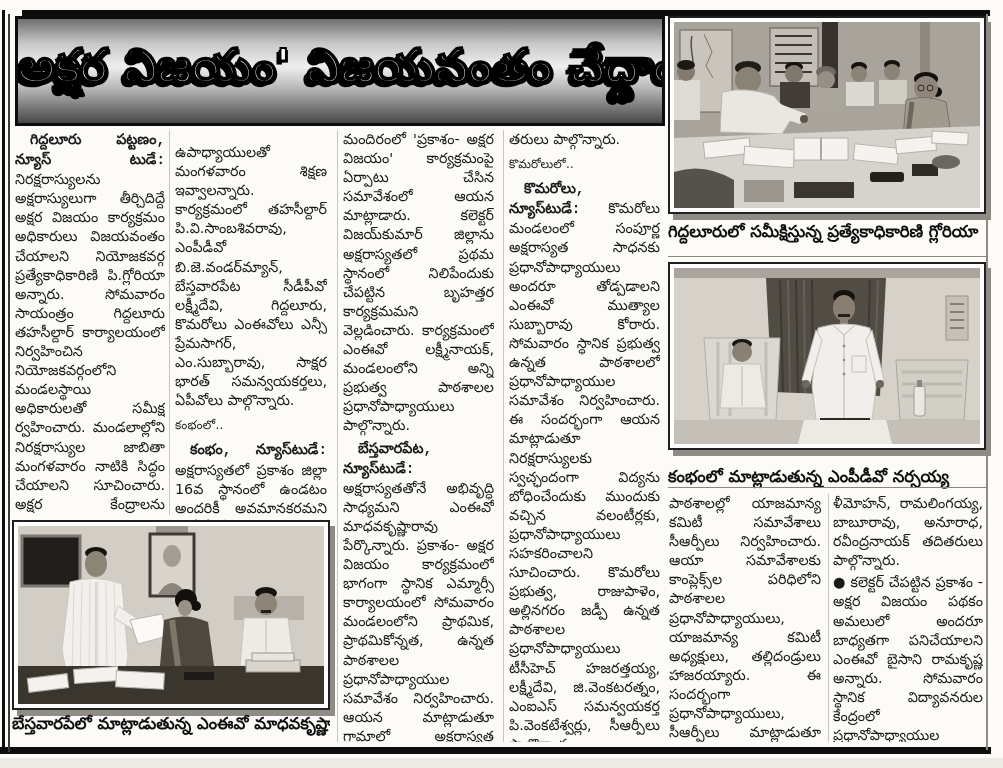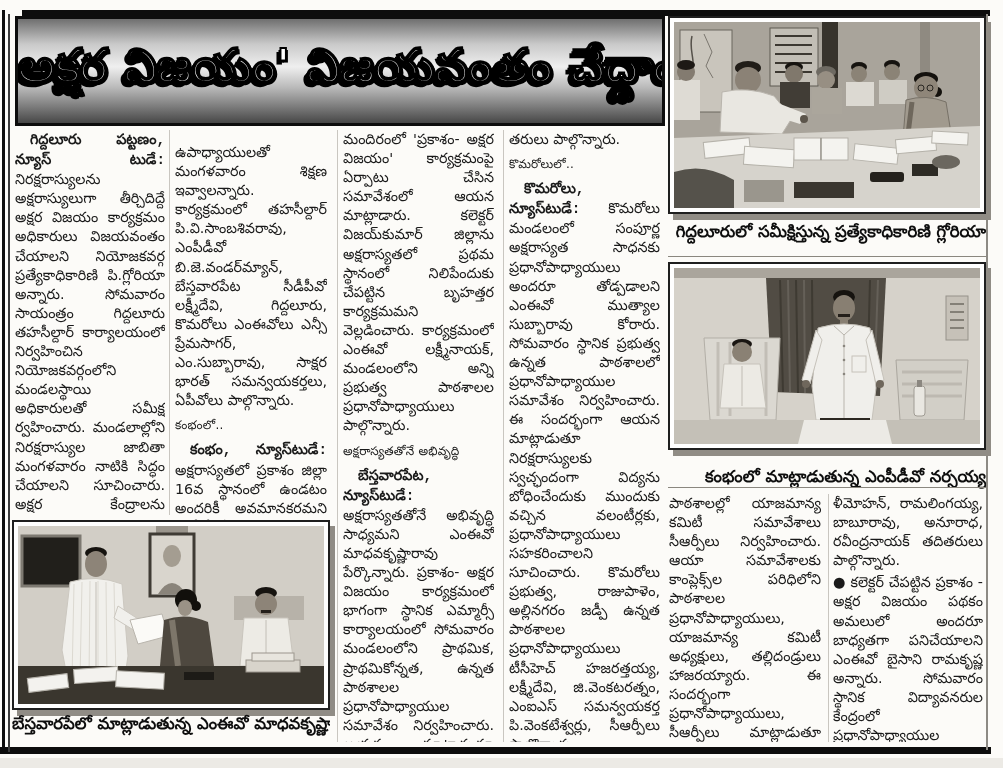--- a/index.html
+++ b/index.html
@@ -32,7 +32,7 @@
   .photo{position:absolute;background:#ffffff;border:2px solid #1f1f1f;padding:4px;
          box-shadow:5px 6px 0 #908c85;}
   .photo svg{display:block;}
-  .caption{position:absolute;font-weight:700;font-size:16.5px;text-align:right;color:#0e0e0e;
+  .caption{position:absolute;font-weight:700;font-size:16.5px;text-align:left;color:#0e0e0e;
            white-space:nowrap;overflow:hidden;}
 </style>
 </head>

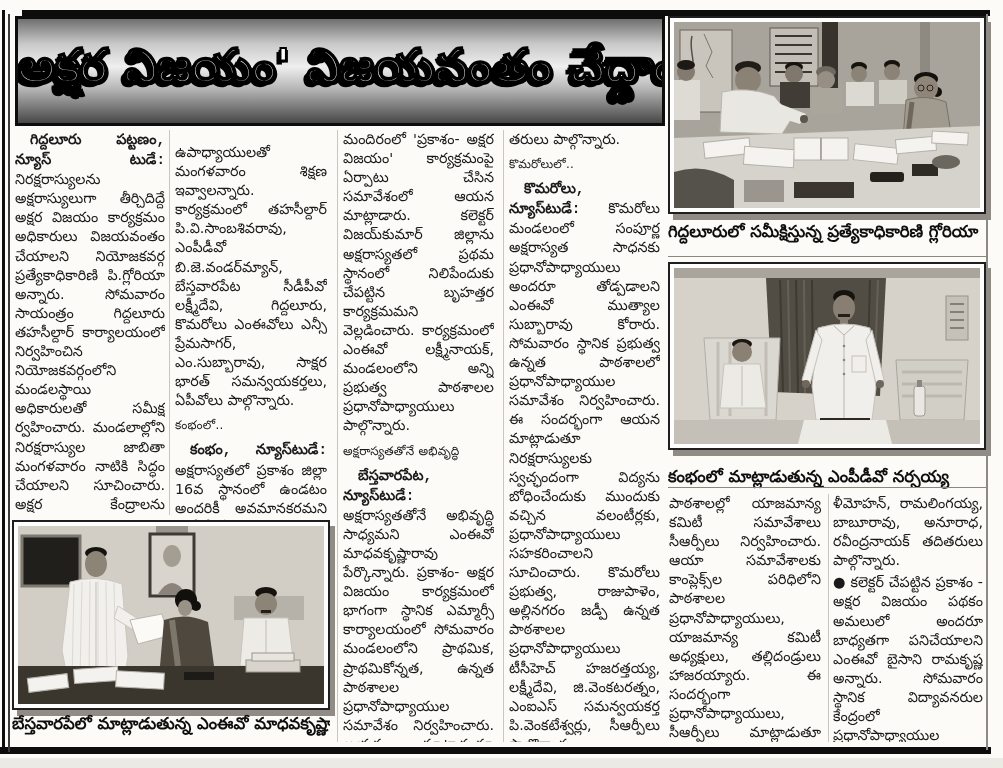--- a/index.html
+++ b/index.html
@@ -68,7 +68,6 @@
 
   <div class="col" style="left:343px;top:130px;width:151px;height:612px;">
     <p class="para cont"><span>మందిరంలో 'ప్రకాశం- అక్షర విజయం' కార్యక్రమంపై ఏర్పాటు చేసిన సమావేశంలో ఆయన మాట్లాడారు. కలెక్టర్ విజయ్‌కుమార్ జిల్లాను అక్షరాస్యతలో ప్రథమ స్థానంలో నిలిపేందుకు చేపట్టిన బృహత్తర కార్యక్రమమని వెల్లడించారు. కార్యక్రమంలో ఎంఈవో లక్ష్మీనాయక్, మండలంలోని అన్ని ప్రభుత్వ పాఠశాలల ప్రధానోపాధ్యాయులు పాల్గొన్నారు.</span></p>
-    <p class="subhead">అక్షరాస్యతతోనే అభివృద్ధి</p>
     <p class="para"><b class="dateline">బేస్తవారపేట, న్యూస్‌టుడే: </b><span>అక్షరాస్యతతోనే అభివృద్ధి సాధ్యమని ఎంఈవో మాధవకృష్ణారావు పేర్కొన్నారు. ప్రకాశం- అక్షర విజయం కార్యక్రమంలో భాగంగా స్థానిక ఎమ్మార్సీ కార్యాలయంలో సోమవారం మండలంలోని ప్రాథమిక, ప్రాథమికోన్నత, ఉన్నత పాఠశాలల ప్రధానోపాధ్యాయుల సమావేశం నిర్వహించారు. ఆయన మాట్లాడుతూ గ్రామాల్లో అక్షరాస్యత పెంపుదలకు ఉపాధ్యాయులు కృషి చేయాలన్నారు. కార్యక్రమంలో పూసలపాడు ఉన్నత పాఠశాల ప్రధానోపాధ్యాయుడు పెద్దిరాజు, ఉపాధ్యాయులు తది</span></p>
   </div>
 

